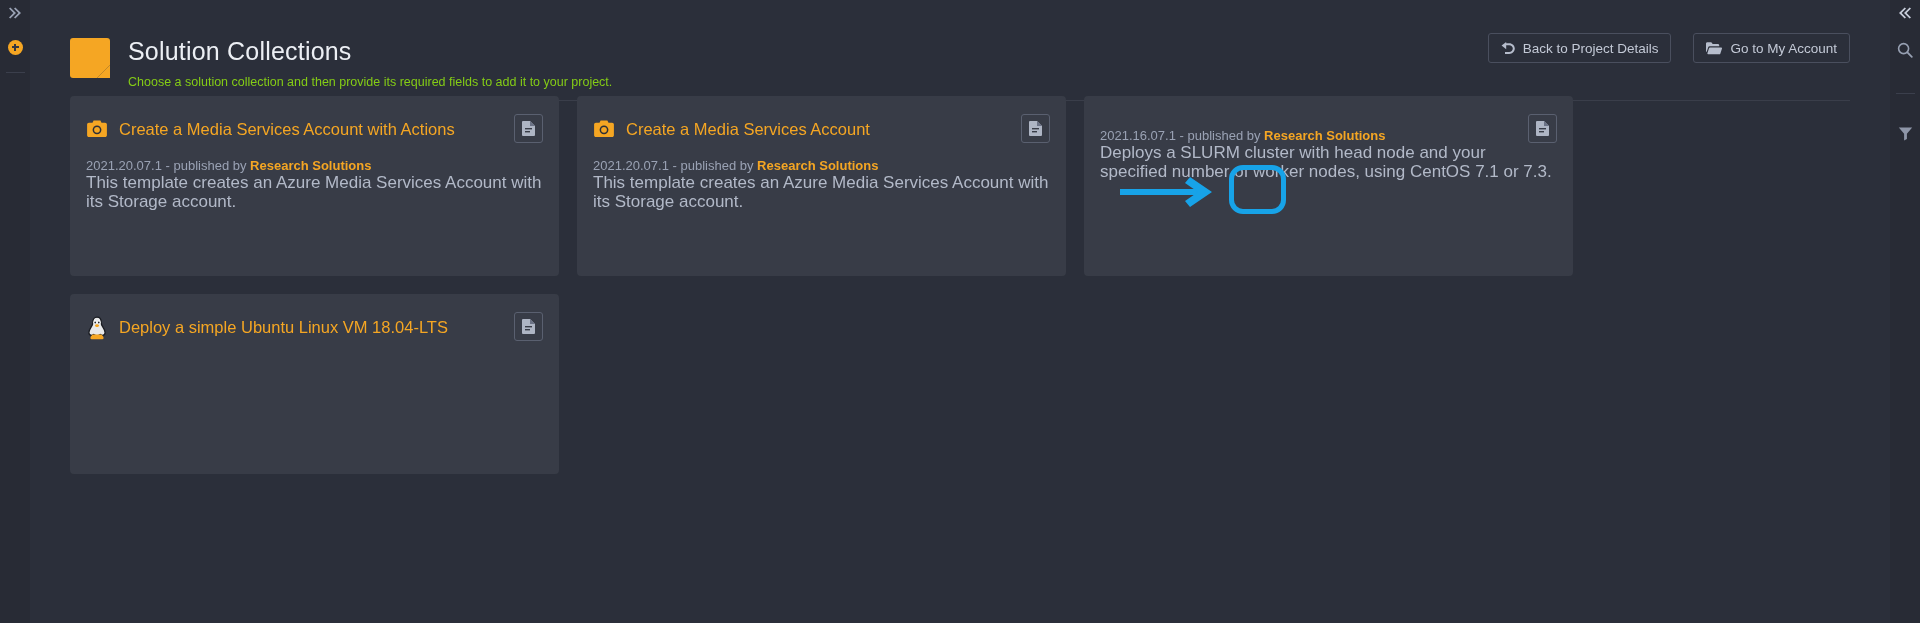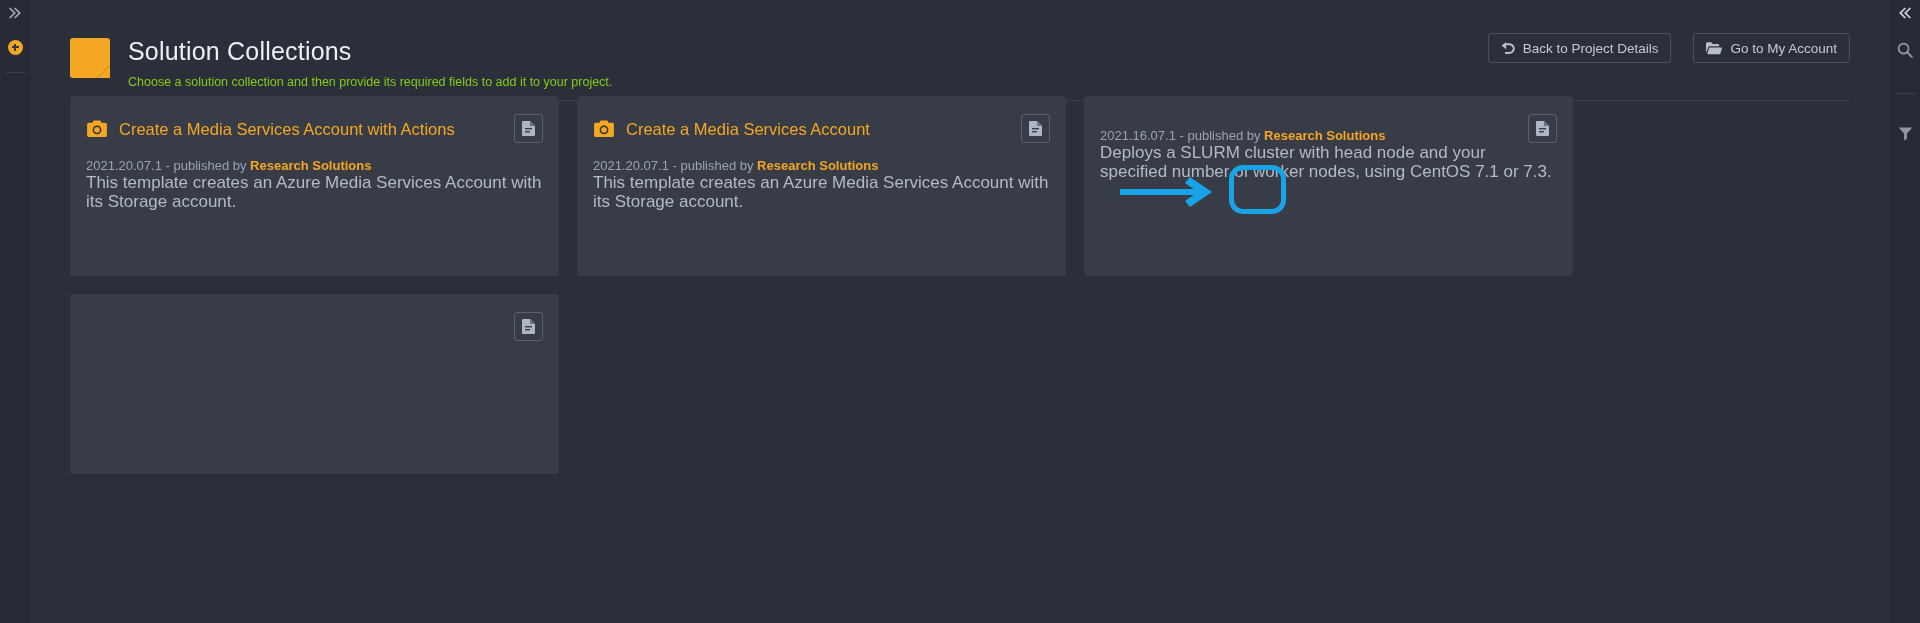--- a/index.html
+++ b/index.html
@@ -276,6 +276,22 @@
       </div>
 
       <div class="card">
+        <div class="card-head">
+          <div class="card-icon">
+            <svg width="22" height="24" viewBox="0 0 22 24" aria-hidden="true">
+              <path d="M11 1.2c2.6 0 4.2 2 4.2 5 0 1.8.3 2.6 1.3 4.2 1.4 2.2 2.6 4.2 2.6 6.2 0 1.8-1 2.8-2.5 2.8-.9 0-1.6-.3-2.2-.8-.9.7-2.1 1.1-3.4 1.1s-2.5-.4-3.4-1.1c-.6.5-1.3.8-2.2.8-1.5 0-2.5-1-2.5-2.8 0-2 1.2-4 2.6-6.2 1-1.6 1.3-2.4 1.3-4.2 0-3 1.6-5 4.2-5z" fill="#e8e9ea"></path>
+              <path d="M11 1.2c2.6 0 4.2 2 4.2 5 0 1.8.3 2.6 1.3 4.2 1.4 2.2 2.6 4.2 2.6 6.2 0 1.8-1 2.8-2.5 2.8-.9 0-1.6-.3-2.2-.8-.9.7-2.1 1.1-3.4 1.1" fill="none" stroke="#1a1c22" stroke-width="1.3"></path>
+              <path d="M11 1.2c-2.6 0-4.2 2-4.2 5 0 1.8-.3 2.6-1.3 4.2-1.4 2.2-2.6 4.2-2.6 6.2 0 1.8 1 2.8 2.5 2.8.9 0 1.6-.3 2.2-.8.9.7 2.1 1.1 3.4 1.1" fill="none" stroke="#1a1c22" stroke-width="1.3"></path>
+              <ellipse cx="8.9" cy="6.2" rx="1.5" ry="2" fill="#fff"></ellipse>
+              <ellipse cx="13.1" cy="6.2" rx="1.5" ry="2" fill="#fff"></ellipse>
+              <ellipse cx="9.2" cy="6.5" rx=".8" ry="1.1" fill="#15171c"></ellipse>
+              <ellipse cx="12.8" cy="6.5" rx=".8" ry="1.1" fill="#15171c"></ellipse>
+              <path d="M11 8.2c1.2 0 2.1.7 2.1 1.4 0 .8-.9 1.5-2.1 1.5s-2.1-.7-2.1-1.5c0-.7.9-1.4 2.1-1.4z" fill="#f5a623"></path>
+              <path d="M6.4 18.5c-1 1.3-2 2.5-2 3.4 0 .9.8 1.3 1.9 1.3h9.4c1.1 0 1.9-.4 1.9-1.3 0-.9-1-2.1-2-3.4z" fill="#f5a623"></path>
+            </svg>
+          </div>
+          <div class="card-title">Deploy a simple Ubuntu Linux VM 18.04-LTS</div>
+        </div>
         <button class="doc-btn">
           <svg width="13" height="15" viewBox="0 0 13 15" aria-hidden="true">
             <path d="M1 0h7l5 5v9a1 1 0 01-1 1H1a1 1 0 01-1-1V1a1 1 0 011-1z" fill="#aeb5c4"></path>

